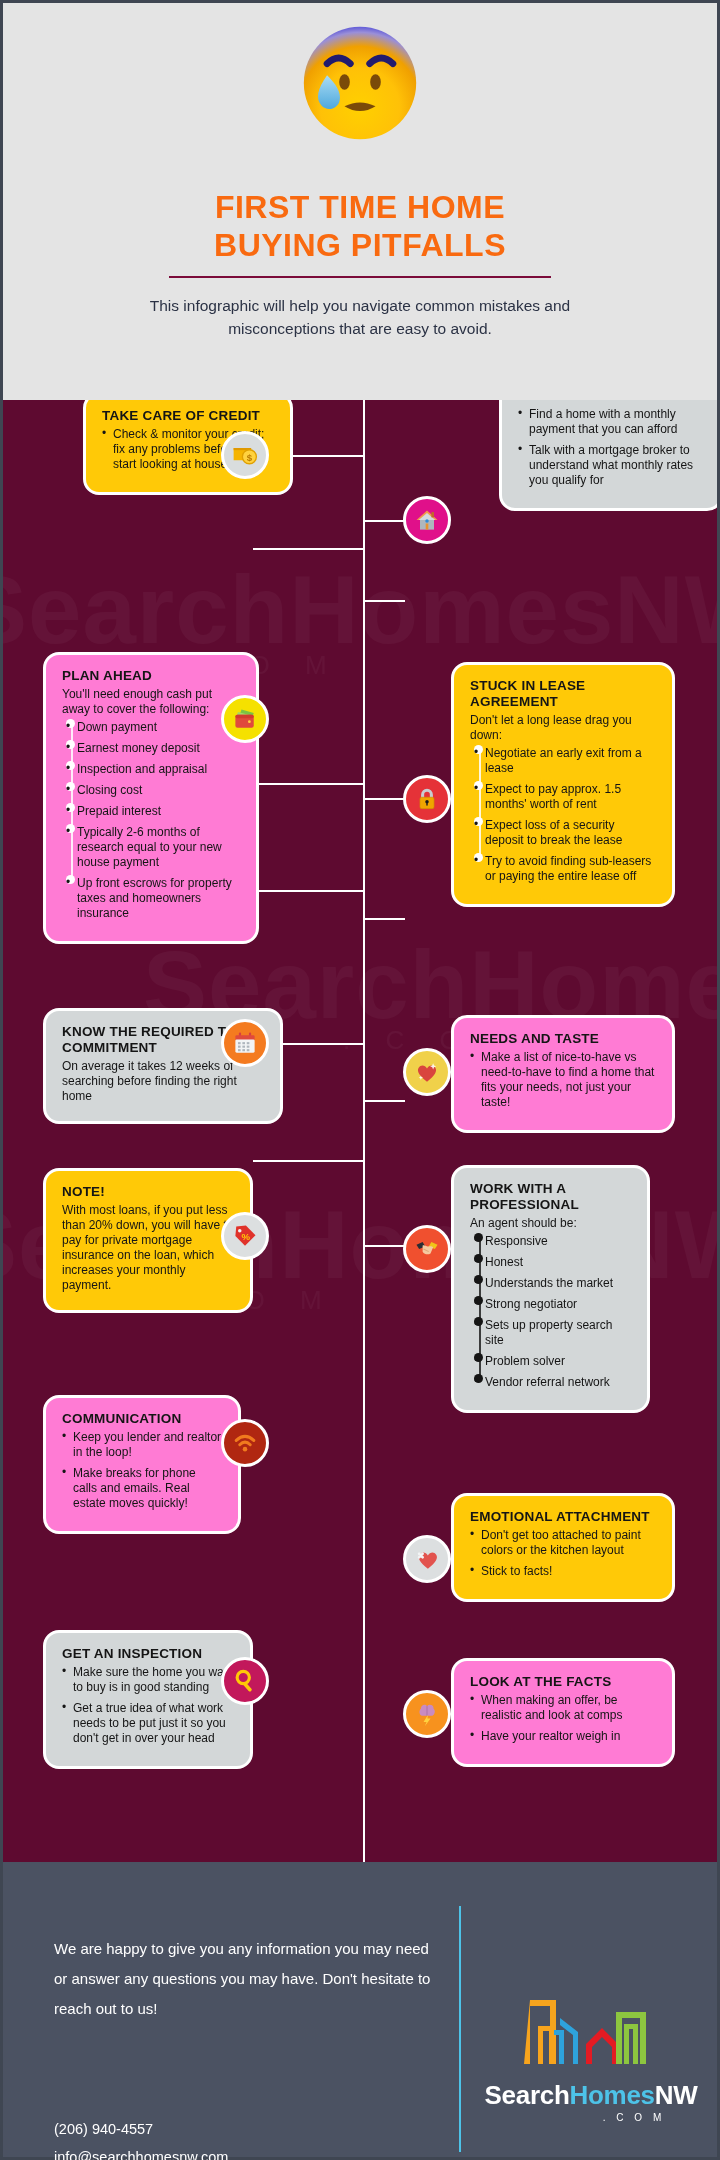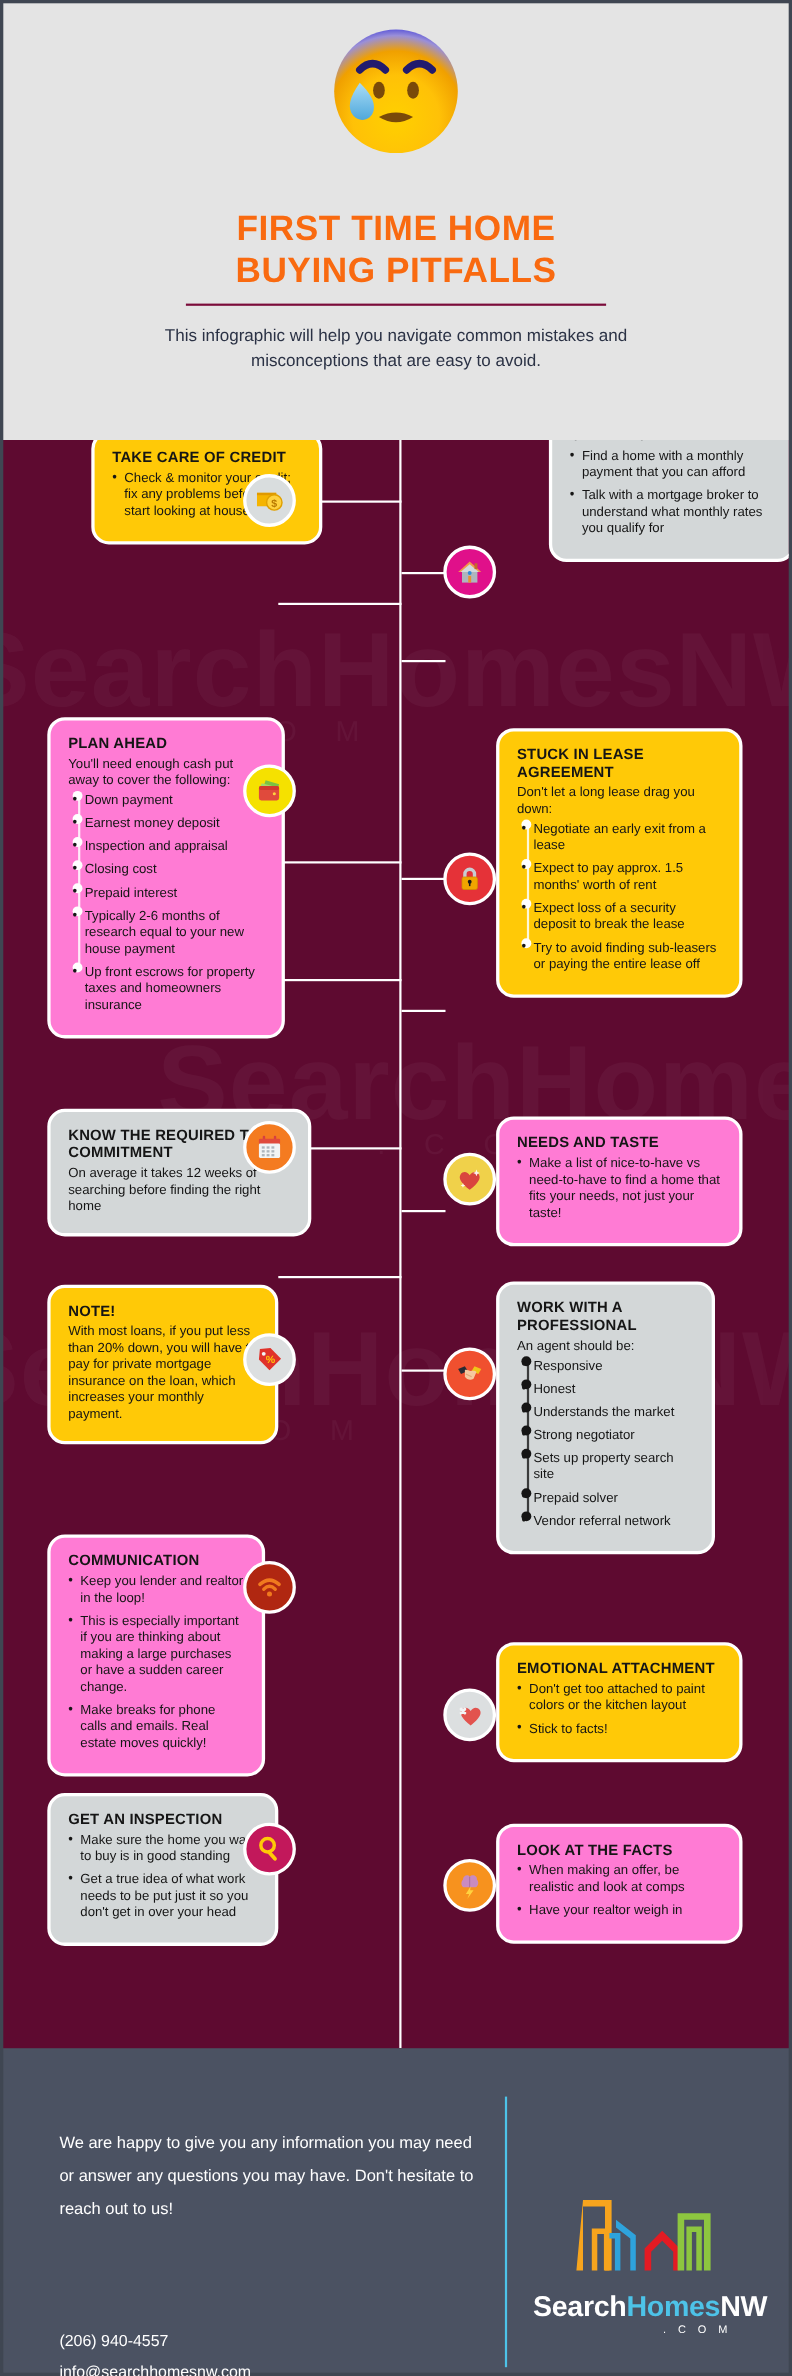--- a/index.html
+++ b/index.html
@@ -359,7 +359,7 @@
       <li>Understands the market</li>
       <li>Strong negotiator</li>
       <li>Sets up property search site</li>
-      <li>Prepaid solver</li>
+      <li>Problem solver</li>
       <li>Vendor referral network</li>
     </ul>
   </div>

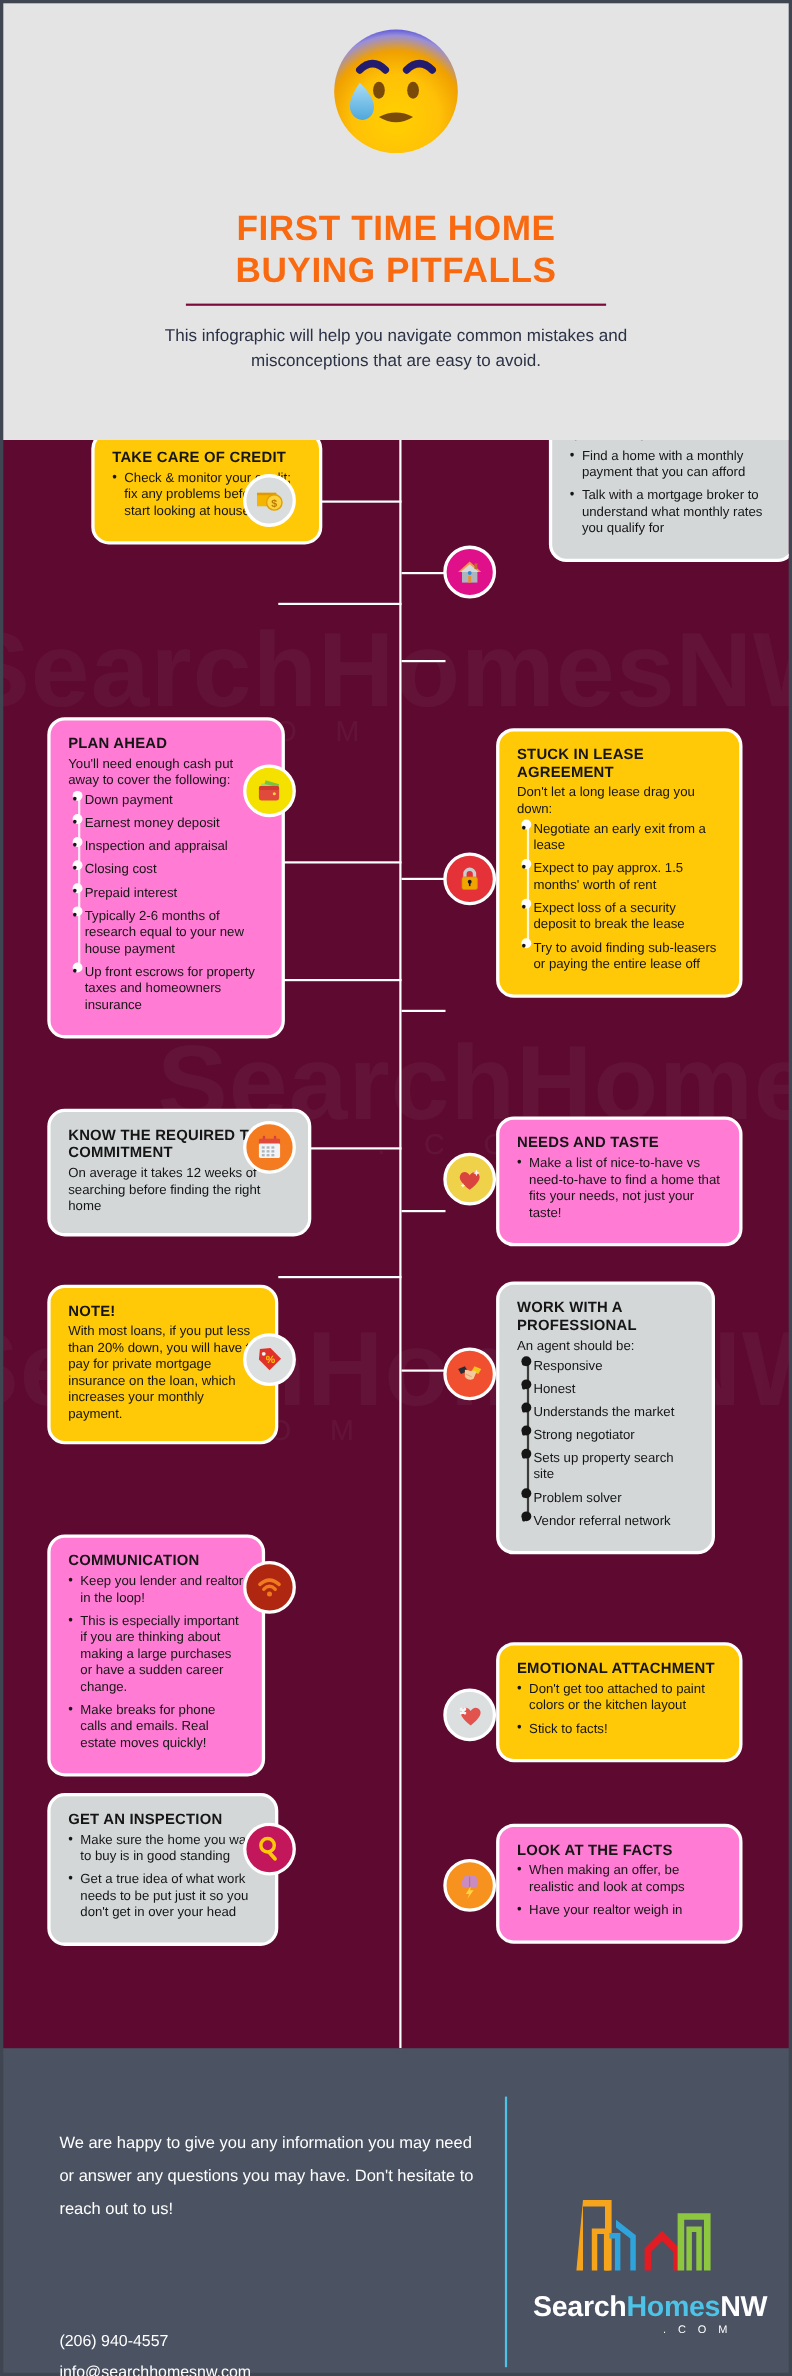--- a/index.html
+++ b/index.html
@@ -376,7 +376,6 @@
     <h3>COMMUNICATION</h3>
     <ul>
       <li>Keep you lender and realtor in the loop!</li>
-      <li>This is especially important if you are thinking about making a large purchases or have a sudden career change.</li>
       <li>Make breaks for phone calls and emails. Real estate moves quickly!</li>
     </ul>
   </div>

